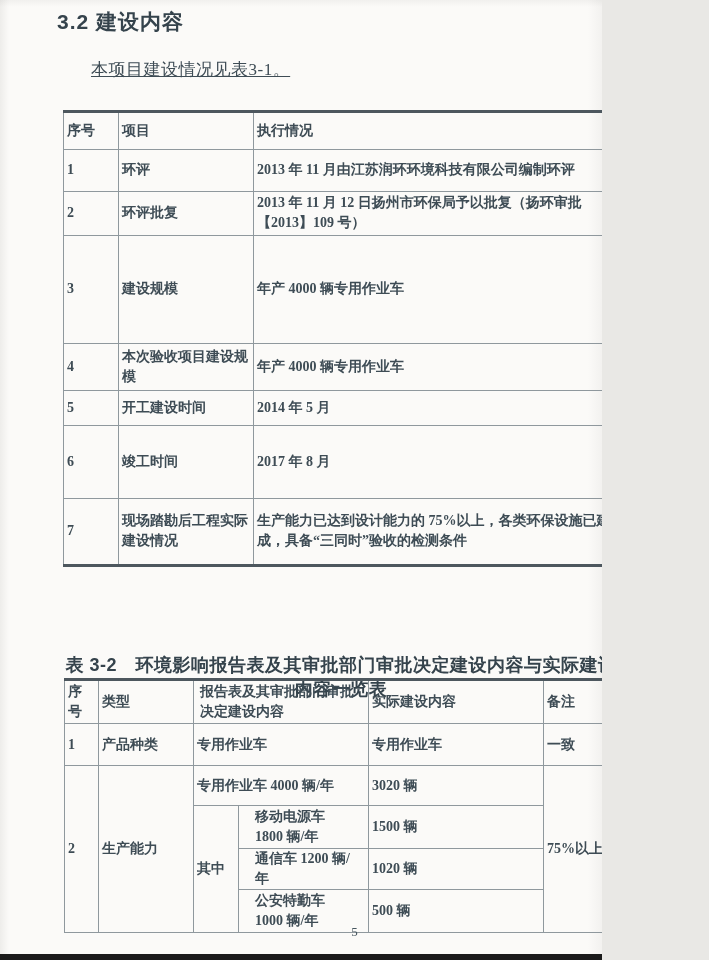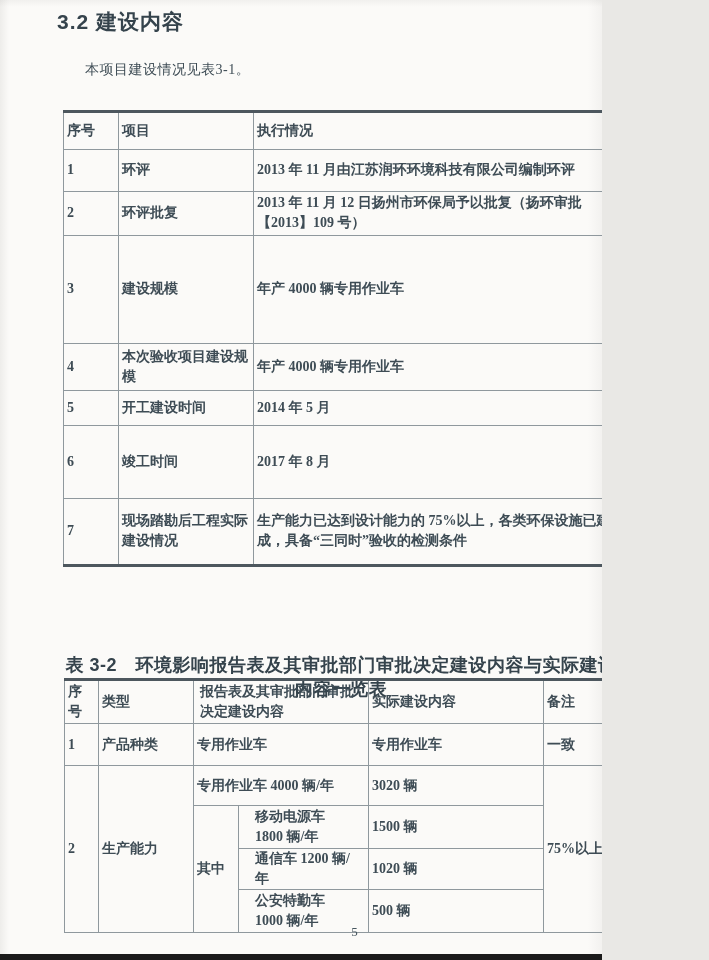--- a/index.html
+++ b/index.html
@@ -35,8 +35,9 @@
   }
   .para1{
     position:absolute;left:57px;top:56px;width:600px;
-    font-size:14px;line-height:28px;text-indent:2em;
+    font-size:17px;line-height:28px;text-indent:2em;
     letter-spacing:0.5px;
+    text-decoration:underline;
   }
   .tbl-caption{
     position:absolute;

